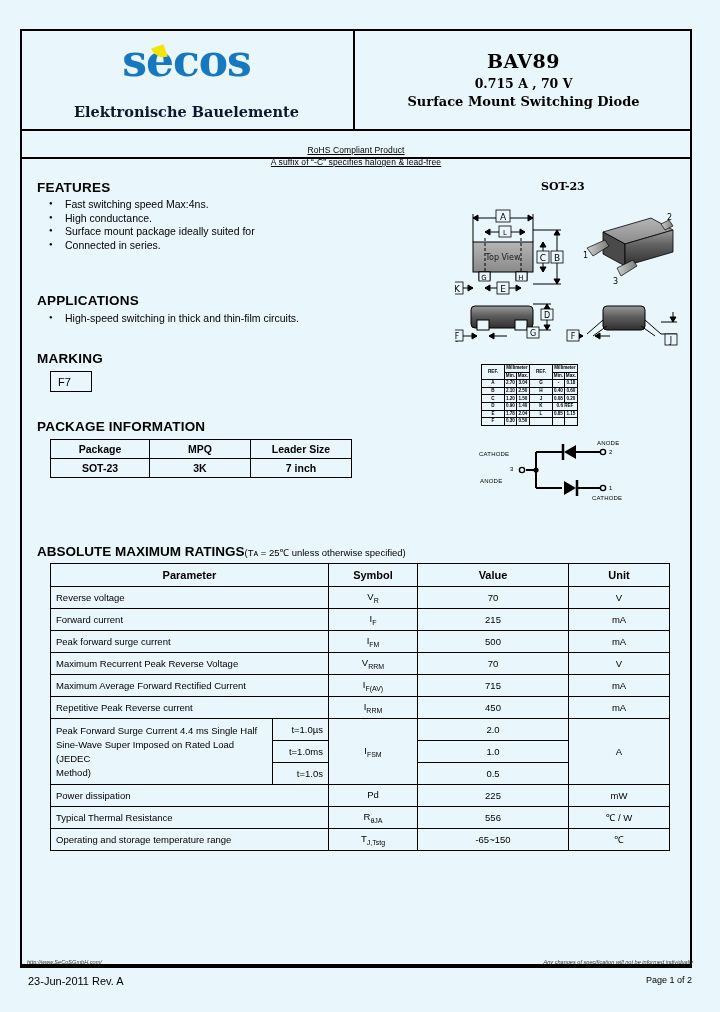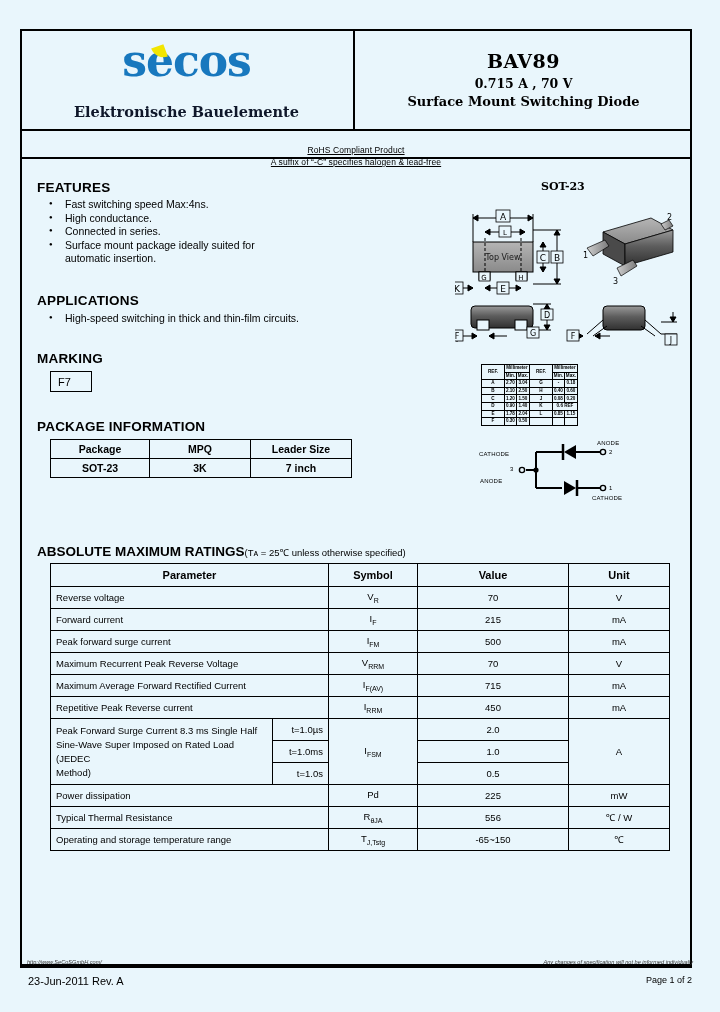--- a/index.html
+++ b/index.html
@@ -318,8 +318,8 @@
 <ul class="bullet-list" style="left:37px; top:198px; width:300px;">
   <li>Fast switching speed Max:4ns.</li>
   <li>High conductance.</li>
+  <li>Surface mount package ideally suited for</li>
   <li>Connected in series.</li>
-  <li>Surface mount package ideally suited for</li>
   <li class="cont">automatic insertion.</li>
 </ul>
 

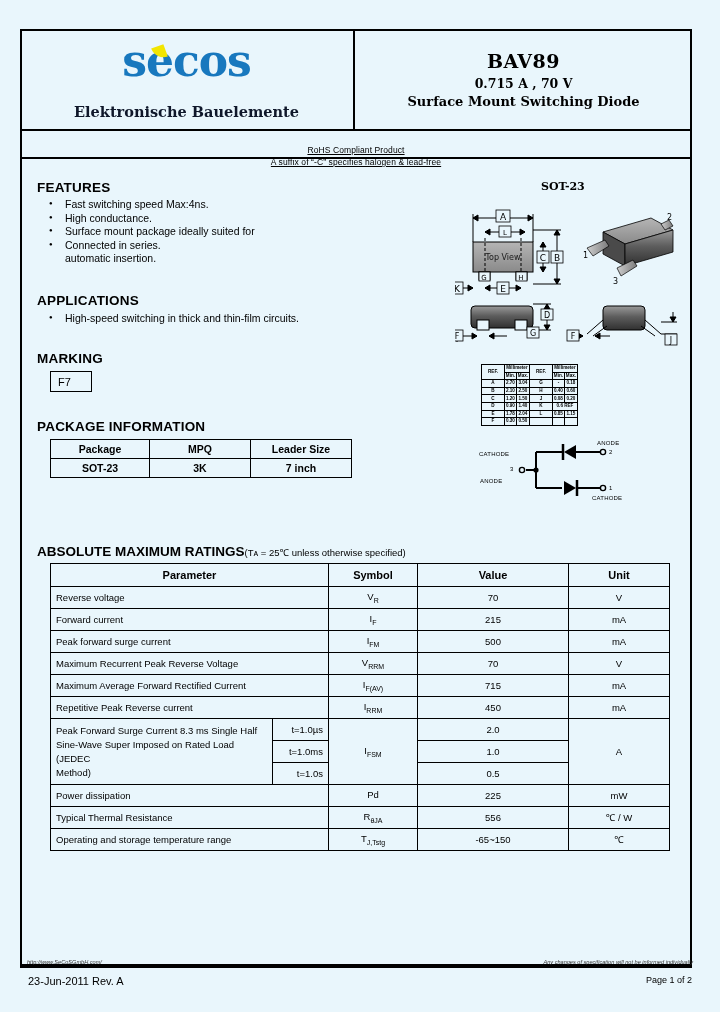--- a/index.html
+++ b/index.html
@@ -320,7 +320,6 @@
   <li>High conductance.</li>
   <li>Surface mount package ideally suited for</li>
   <li>Connected in series.</li>
-  <li class="cont">automatic insertion.</li>
 </ul>
 
 <div class="sec-head" style="left:37px; top:293px;">APPLICATIONS</div>

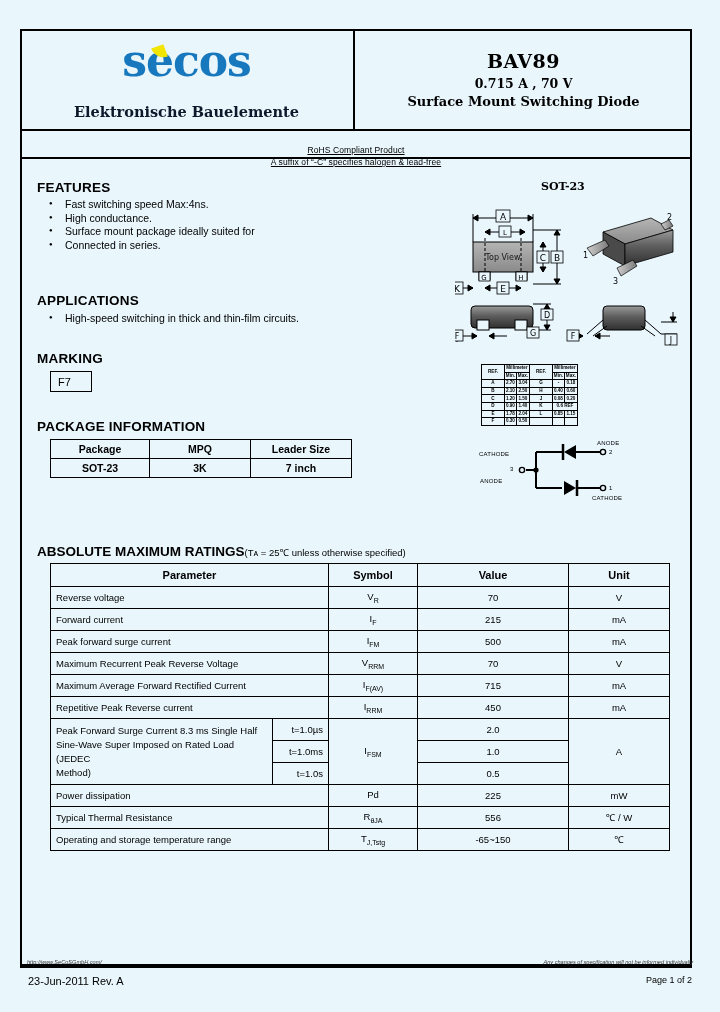--- a/index.html
+++ b/index.html
@@ -635,7 +635,7 @@
 
     <tr>
       <td class="param surge-param" rowspan="3">
-        <span>Peak Forward Surge Current 8.3 ms Single Half</span><br>
+        <span>Peak Forward Surge Current 4.4 ms Single Half</span><br>
         <span>Sine-Wave Super Imposed on Rated Load (JEDEC</span><br>
         <span>Method)</span>
       </td>

